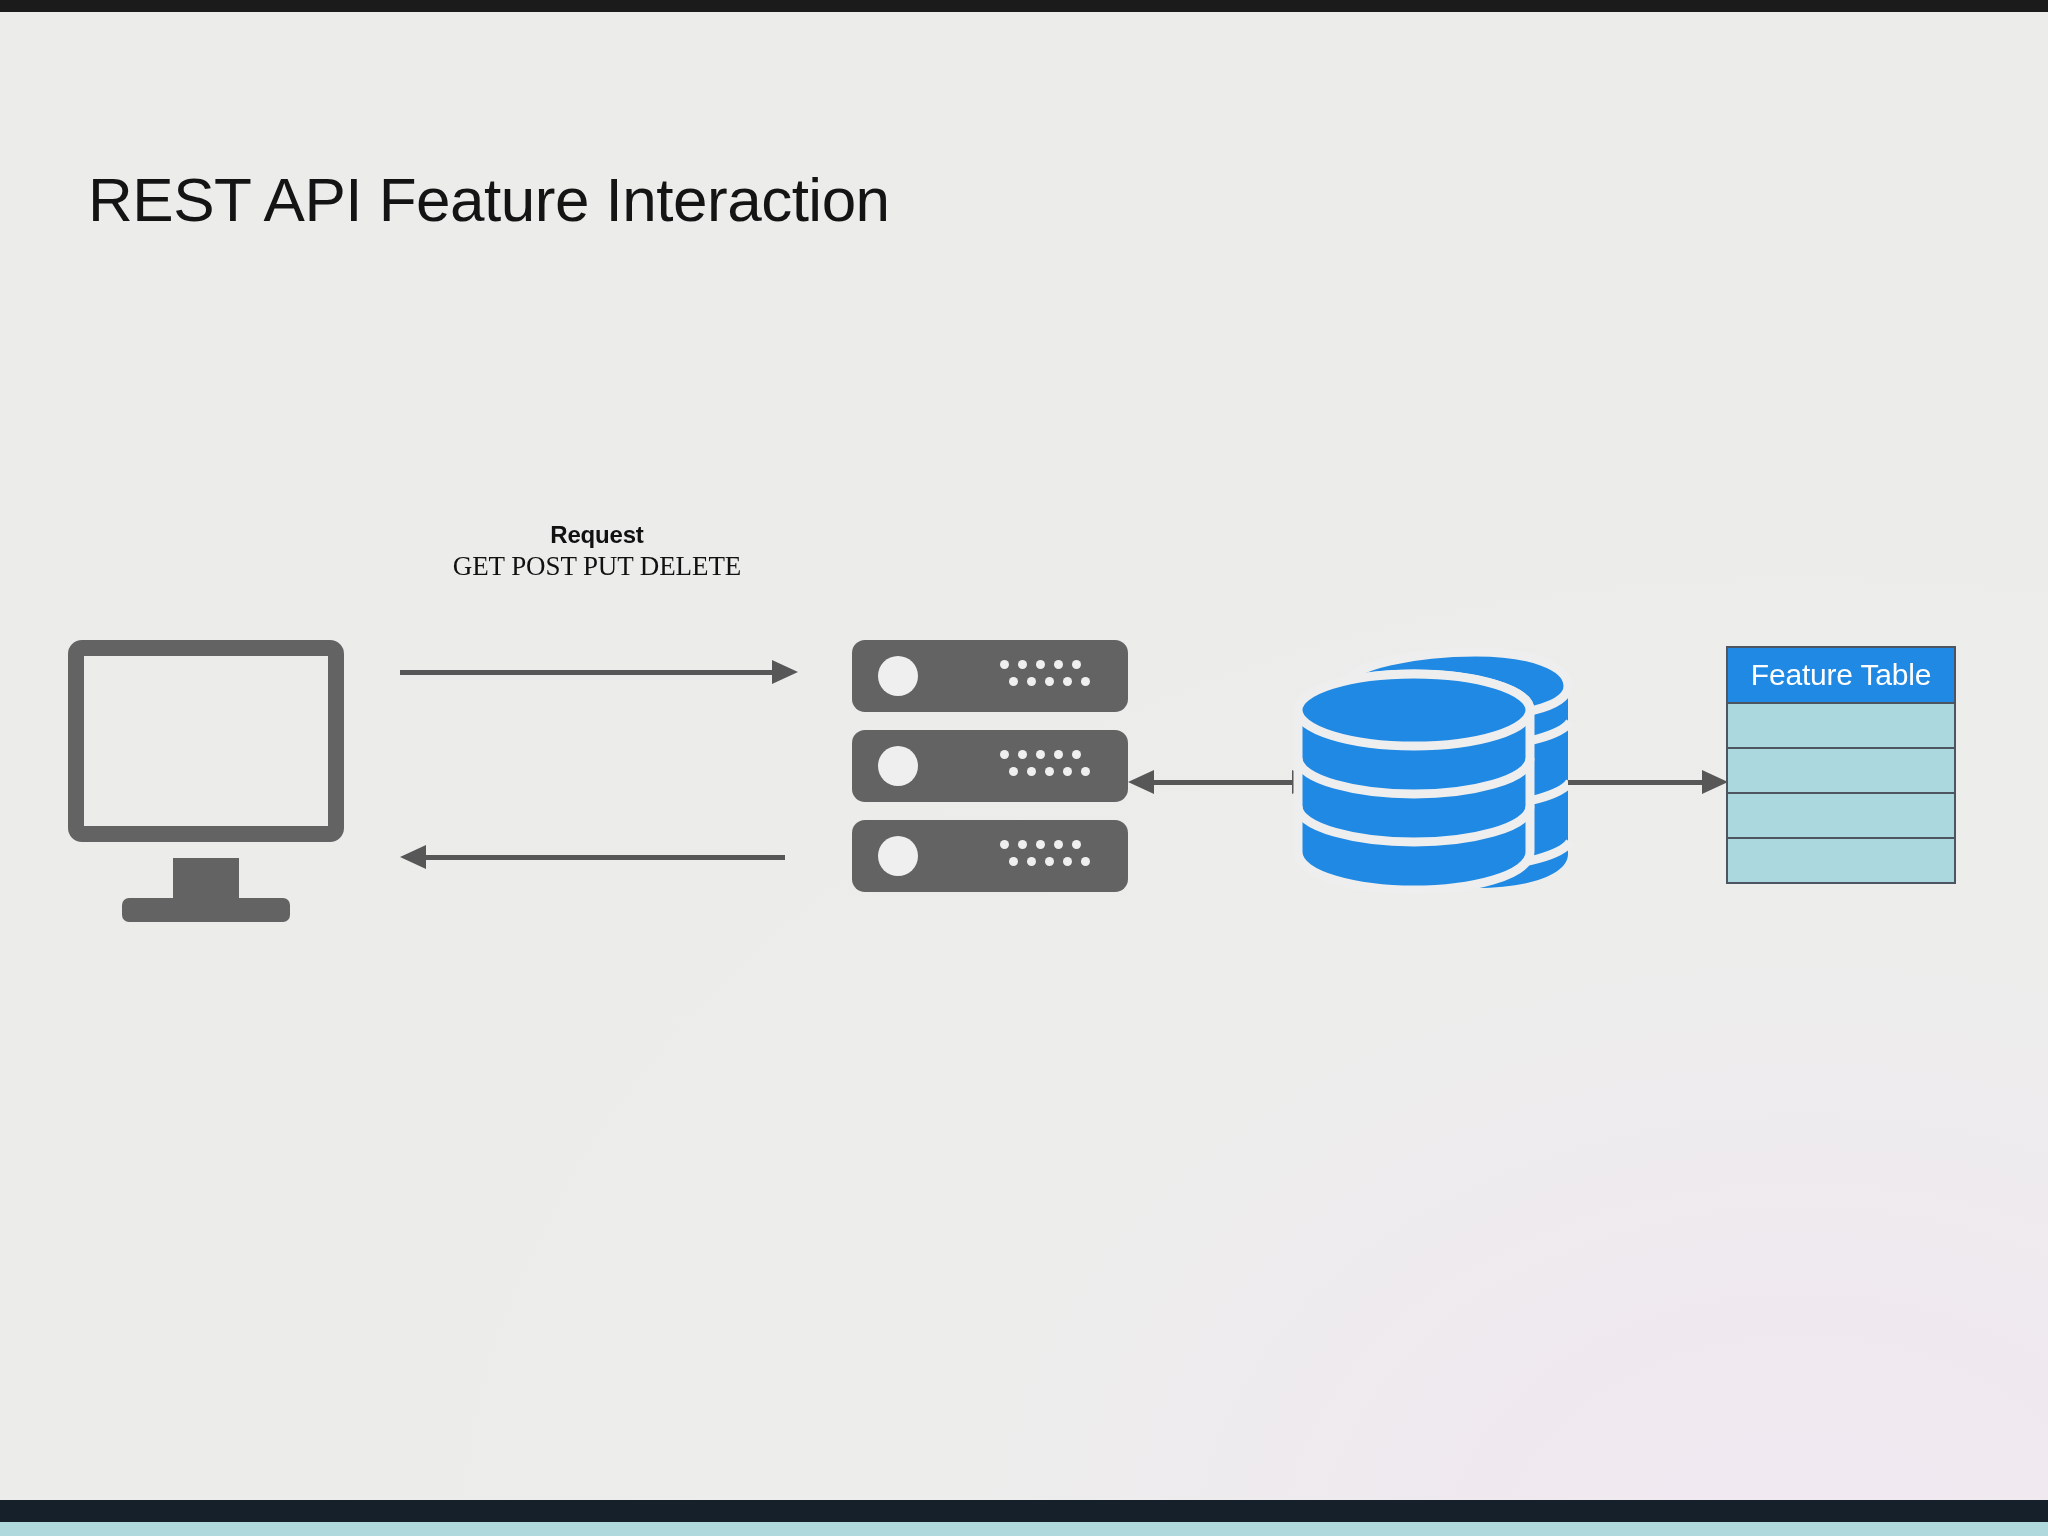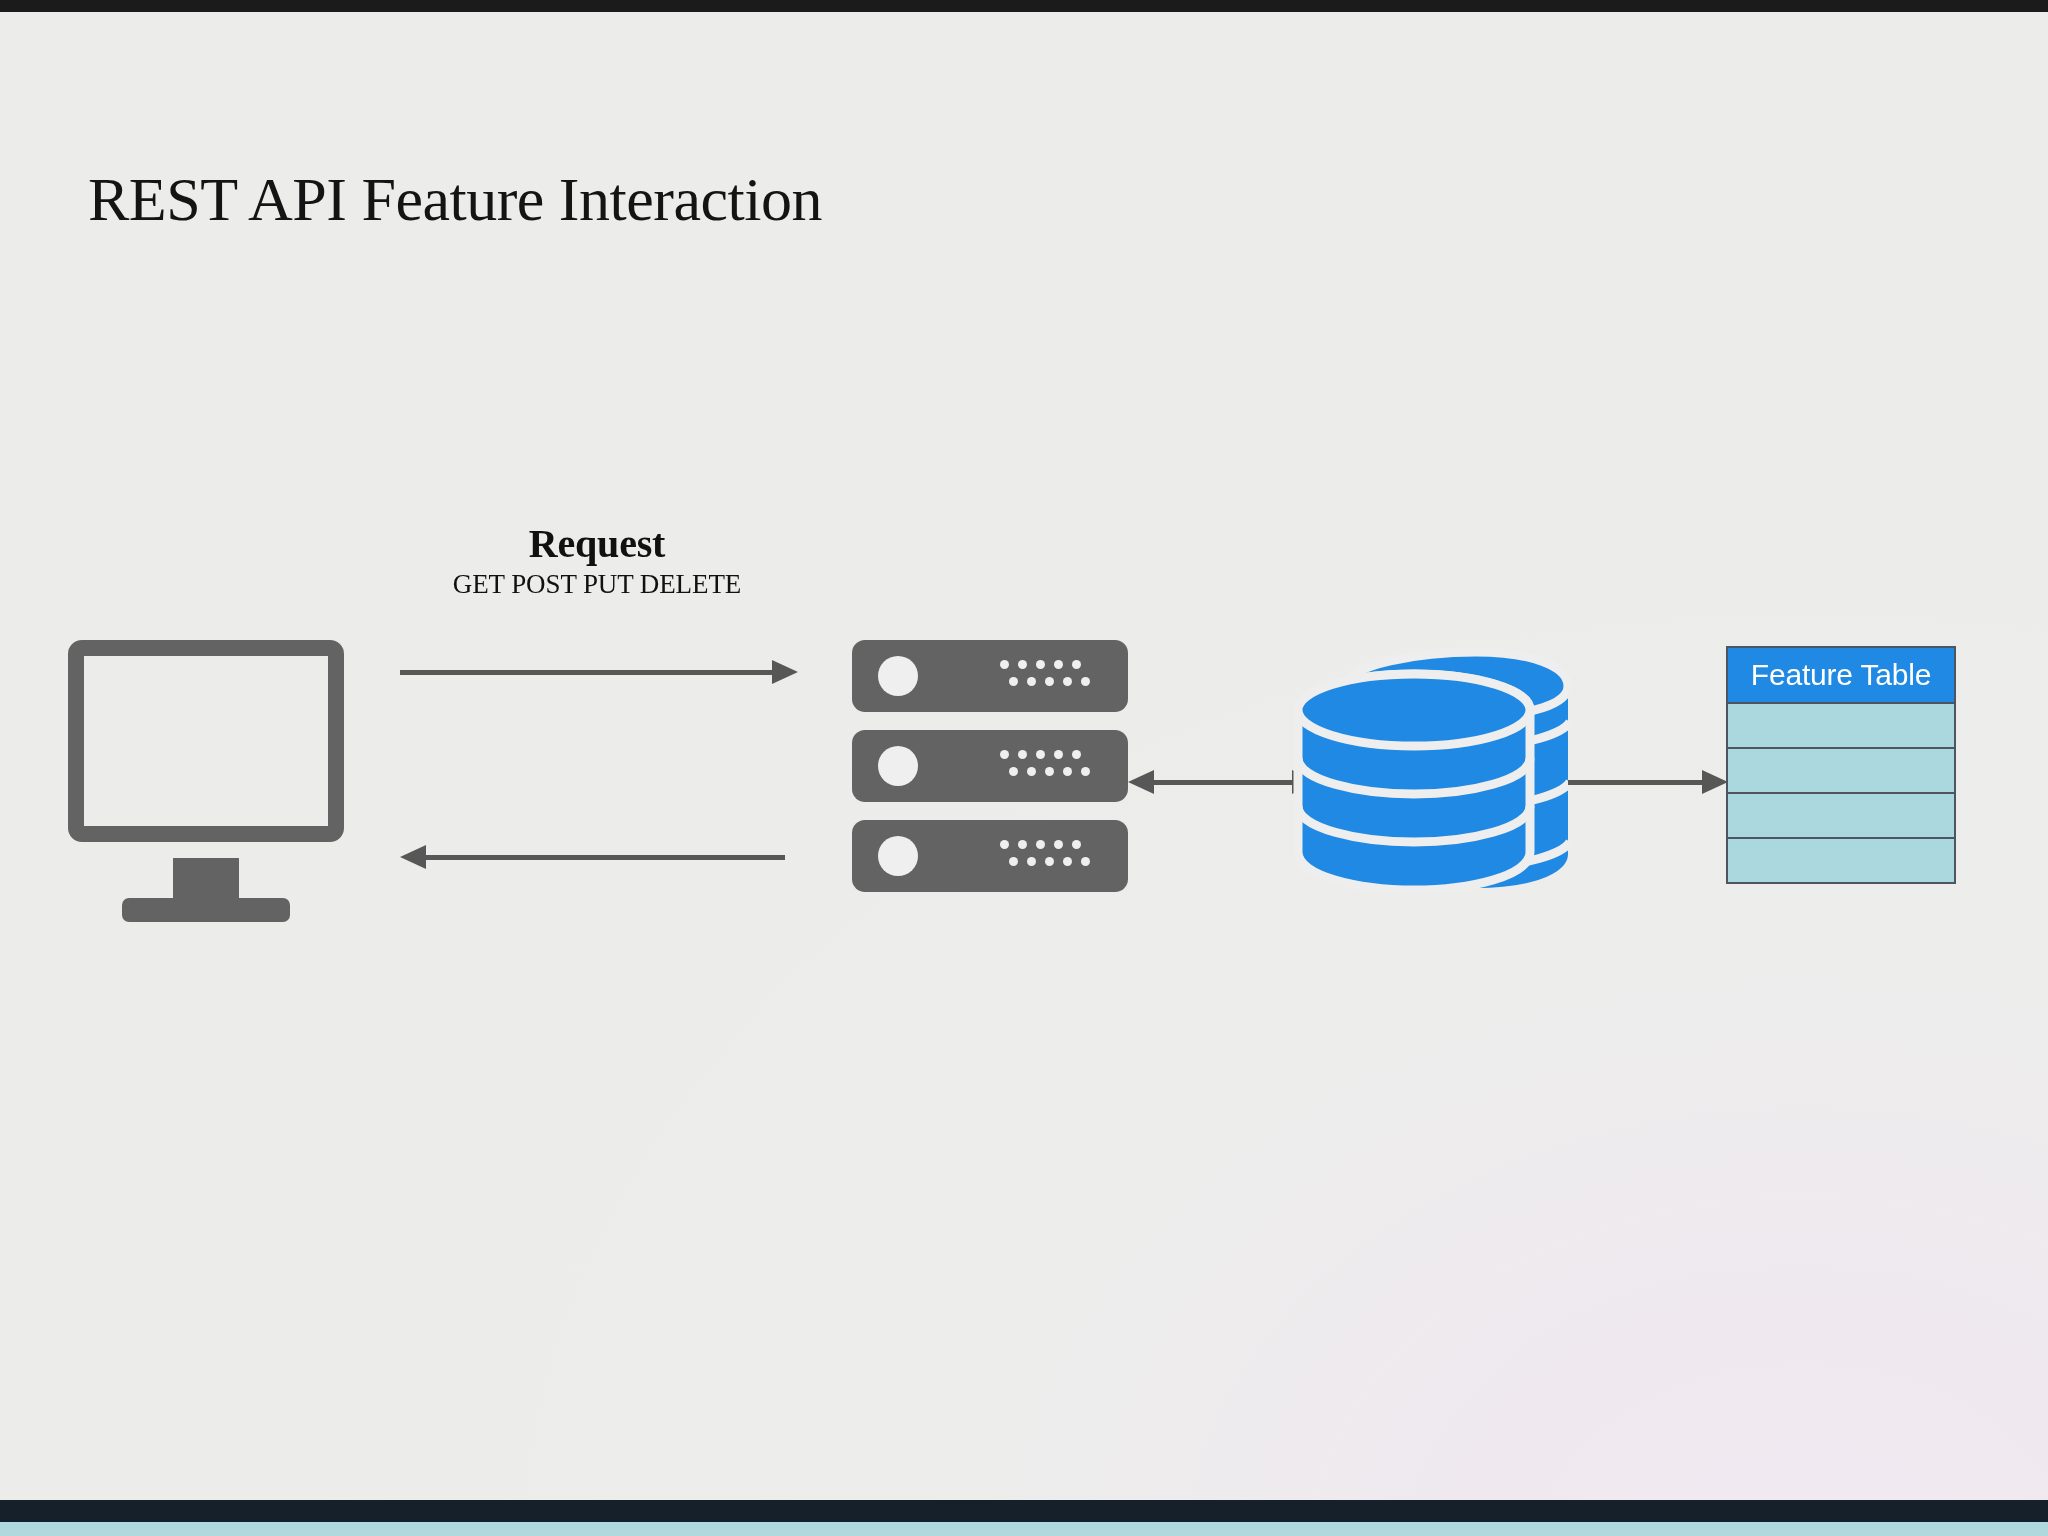--- a/index.html
+++ b/index.html
@@ -62,7 +62,7 @@
     letter-spacing: -0.5px;
     color: #141414;
     white-space: nowrap;
-    font-family: Liberation Serif, serif;
+    font-family: Liberation Sans, sans-serif;
   }
 
   

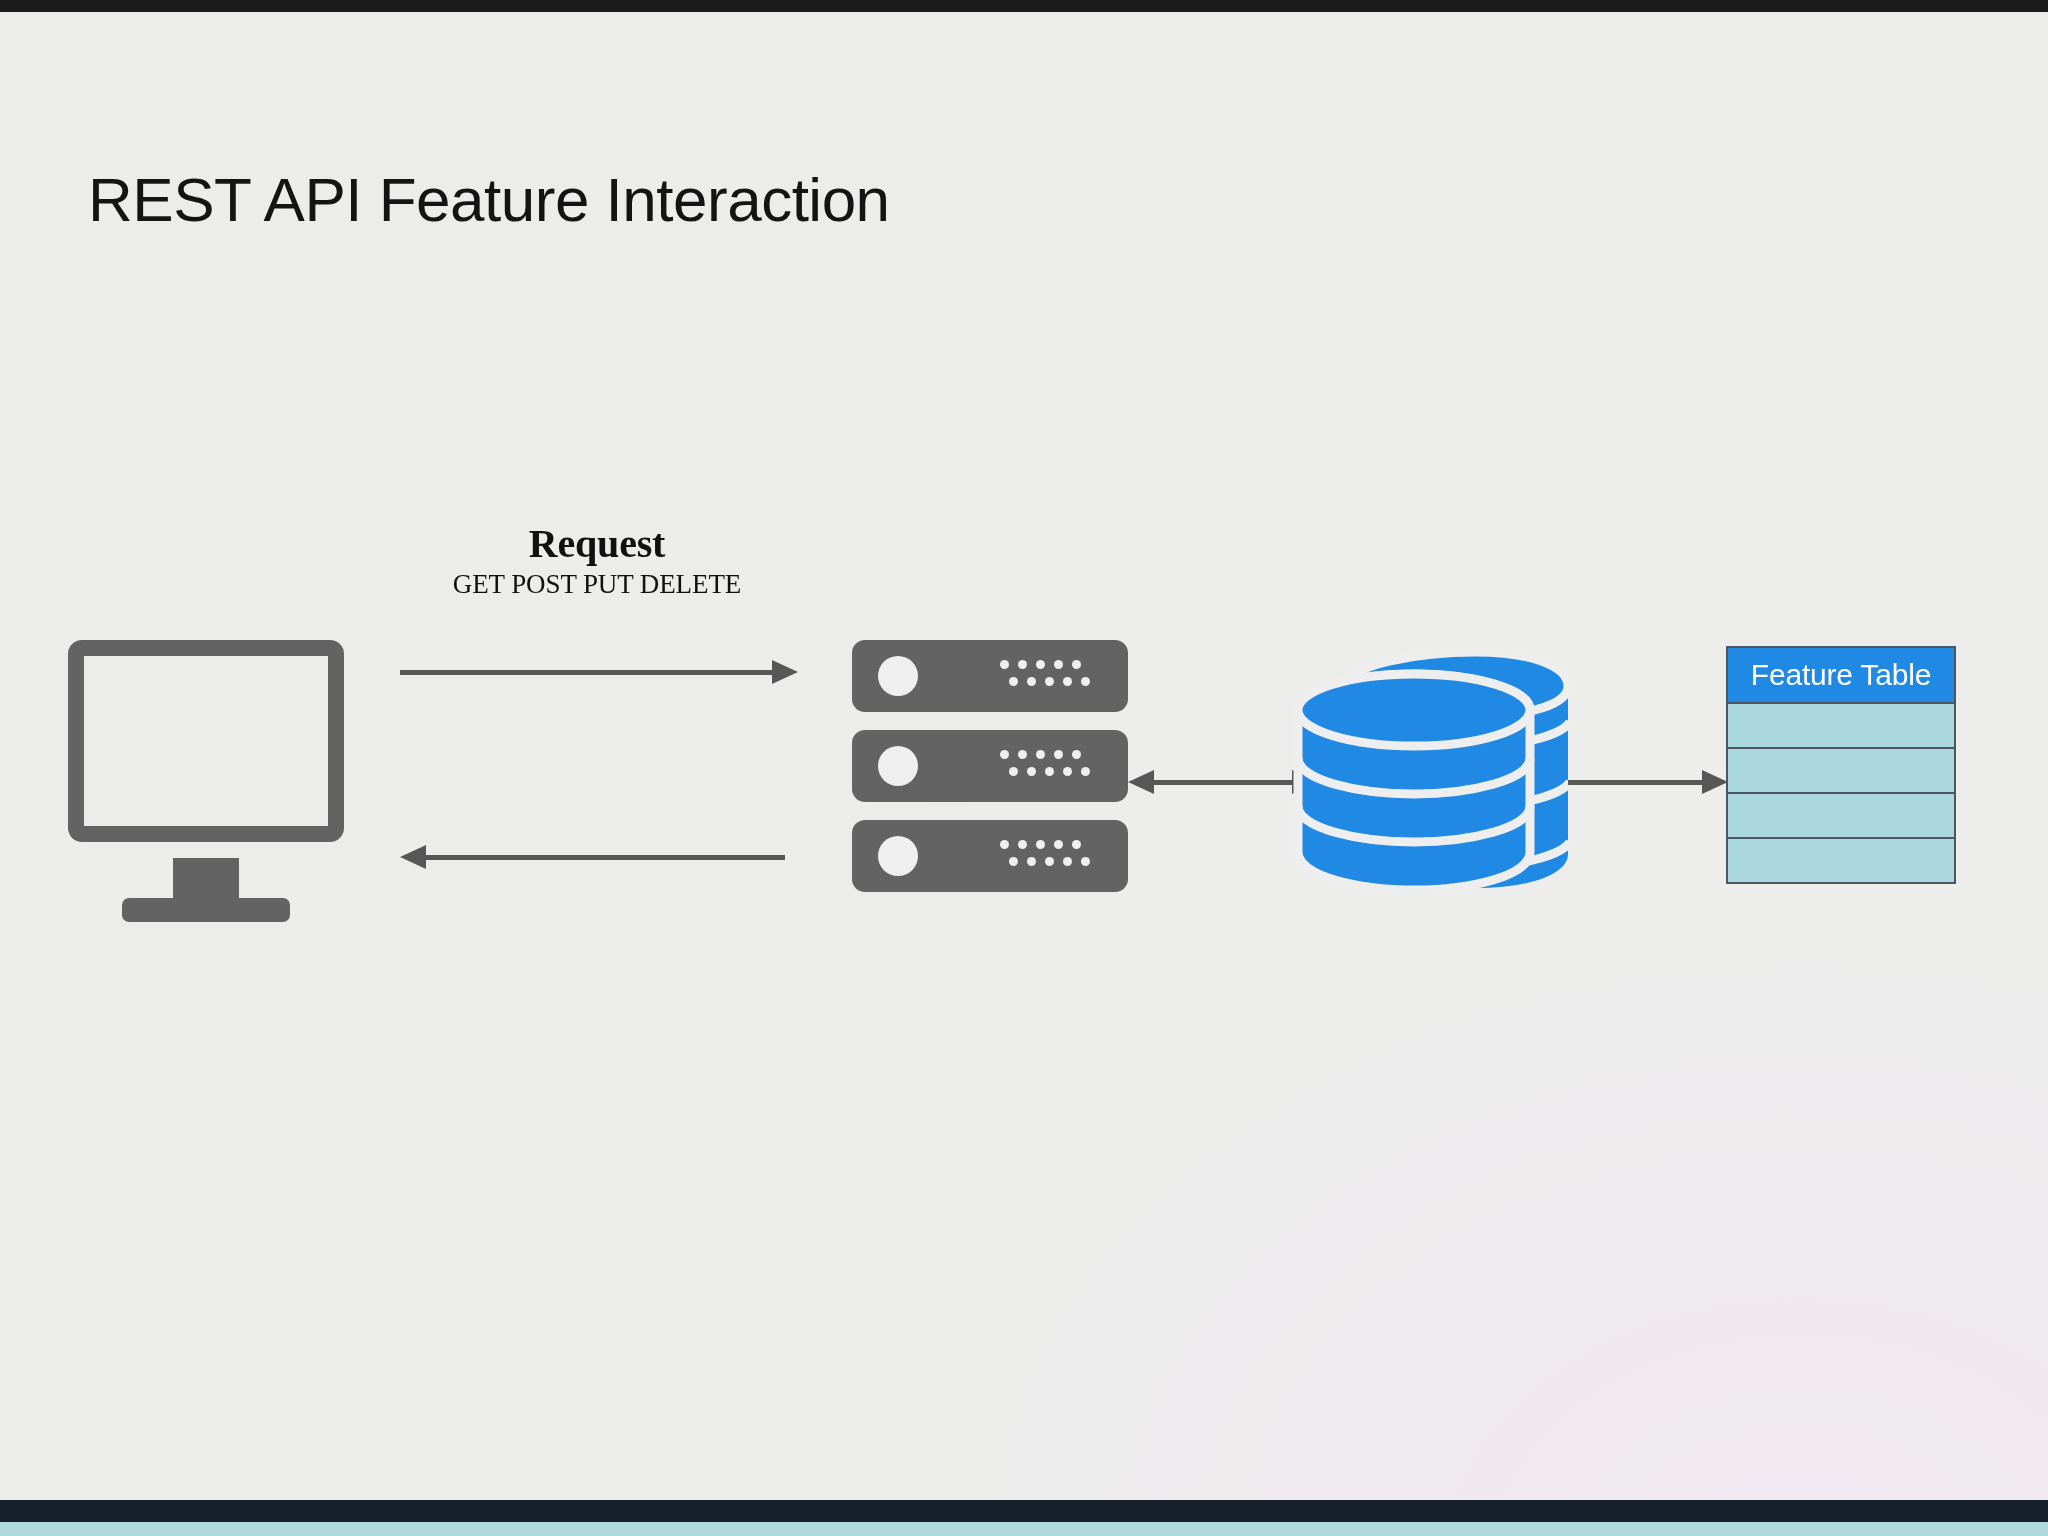--- a/index.html
+++ b/index.html
@@ -136,11 +136,11 @@
   #request-label-group { left: 367px; top: 510px; }
   #response-label-group { left: 367px; top: 885px; }
   .label-title {
-    font-size: 40px;
+    font-size: 24px;
     font-weight: 700;
     letter-spacing: -0.2px;
     line-height: 1.12;
-    font-family: Liberation Serif, serif;
+    font-family: Liberation Sans, sans-serif;
   }
   .label-sub {
     font-size: 27px;

